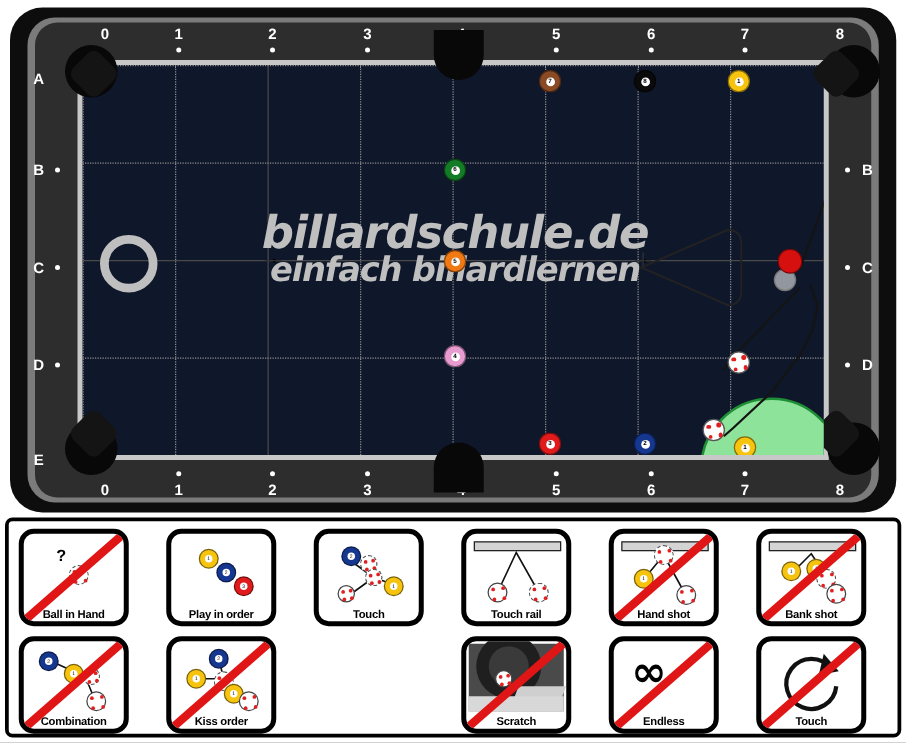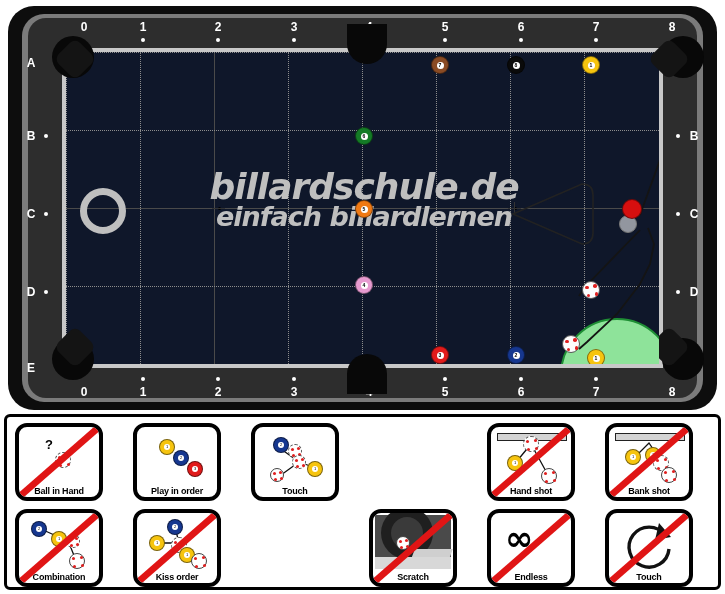--- a/index.html
+++ b/index.html
@@ -313,6 +313,27 @@
         </div>
         <div class="lbl">Touch</div>
       </div>
+      <div class="btn" style="left: 362px; top: 6px;">
+        <div class="face">
+          <div style="position: absolute; left: 6px; top: 6px; width: 68px; height: 6px; background: rgb(212, 212, 212); border: 1px solid rgb(34, 34, 34);"></div>
+          <svg viewBox="0 0 80 70" style="position:absolute;left:0;top:0;width:80px;height:70px;">
+            <path d="M25,47 L40,15 L58,47" fill="none" stroke="#111" stroke-width="1.3"></path>
+          </svg>
+          <div class="icue" style="left: 17px; top: 39px; width: 16px; height: 16px;">
+            <div style="position: absolute; left: 10.5301px; top: 9.87878px; width: 3px; height: 3px; border-radius: 50%; background: rgb(224, 32, 32);"></div>
+            <div style="position: absolute; left: 2.92122px; top: 10.5301px; width: 3px; height: 3px; border-radius: 50%; background: rgb(224, 32, 32);"></div>
+            <div style="position: absolute; left: 2.26985px; top: 2.92122px; width: 3px; height: 3px; border-radius: 50%; background: rgb(224, 32, 32);"></div>
+            <div style="position: absolute; left: 9.87878px; top: 2.26985px; width: 3px; height: 3px; border-radius: 50%; background: rgb(224, 32, 32);"></div>
+          </div>
+          <div class="ighost" style="left: 50px; top: 39px; width: 16px; height: 16px;">
+            <div style="position: absolute; left: 10.5301px; top: 9.87878px; width: 3px; height: 3px; border-radius: 50%; background: rgb(224, 32, 32);"></div>
+            <div style="position: absolute; left: 2.92122px; top: 10.5301px; width: 3px; height: 3px; border-radius: 50%; background: rgb(224, 32, 32);"></div>
+            <div style="position: absolute; left: 2.26985px; top: 2.92122px; width: 3px; height: 3px; border-radius: 50%; background: rgb(224, 32, 32);"></div>
+            <div style="position: absolute; left: 9.87878px; top: 2.26985px; width: 3px; height: 3px; border-radius: 50%; background: rgb(224, 32, 32);"></div>
+          </div>
+        </div>
+        <div class="lbl">Touch rail</div>
+      </div>
       <div class="btn" style="left: 480px; top: 6px;">
         <div class="face">
           <div style="position: absolute; left: 6px; top: 6px; width: 68px; height: 6px; background: rgb(212, 212, 212); border: 1px solid rgb(34, 34, 34);"></div>

